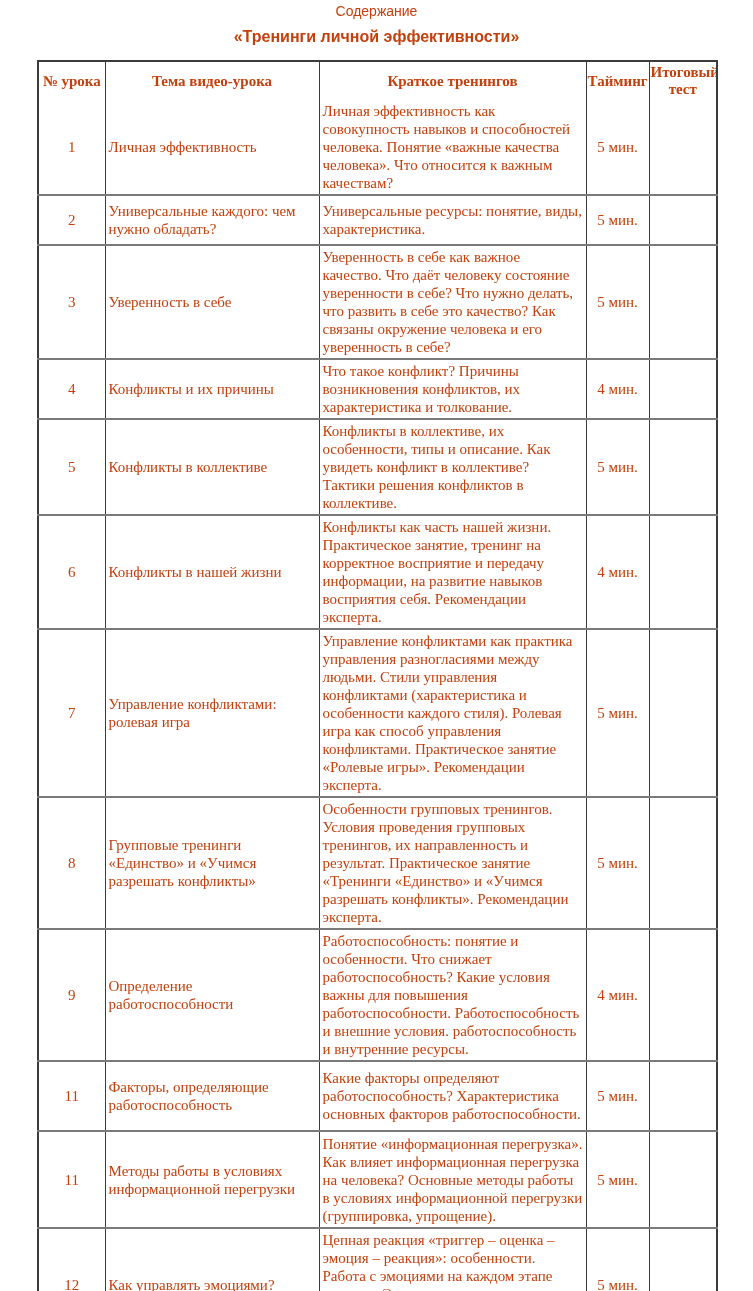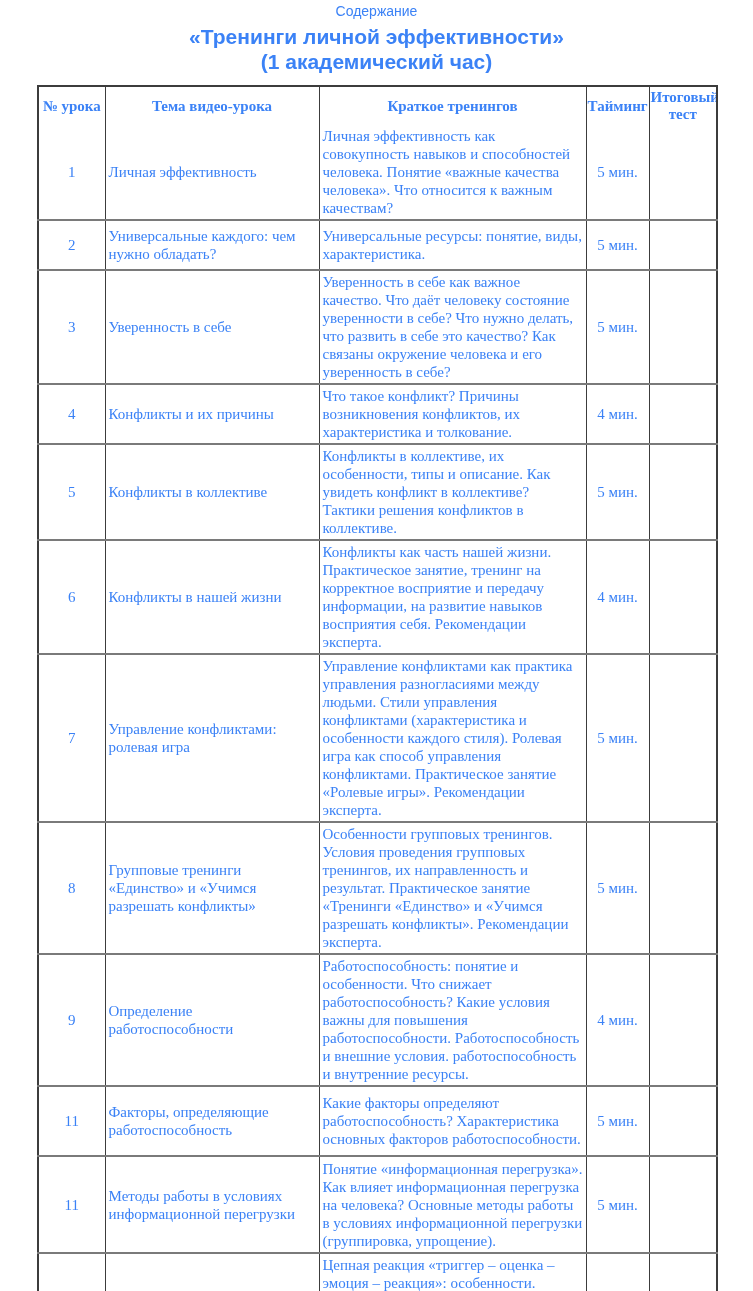--- a/index.html
+++ b/index.html
@@ -7,7 +7,7 @@
     width:753px;
     height:1291px;
     background:#ffffff;
-    color:#3b82f6;
+    color:#c2410c;
     font-family:"Liberation Serif", serif;
     overflow:hidden;
   }

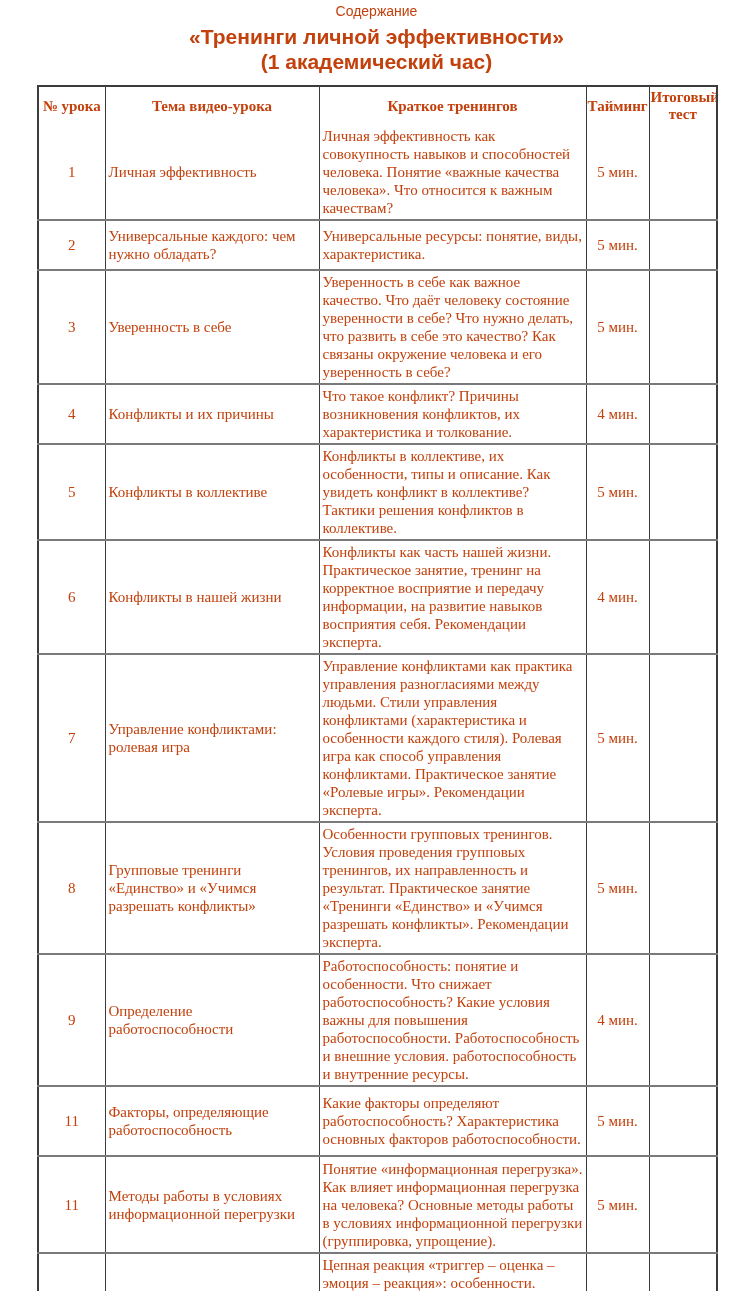--- a/index.html
+++ b/index.html
@@ -19,7 +19,7 @@
   }
   .doc-header p{margin:0;line-height:17px;}
   .t-small{font-size:14px;font-weight:normal;}
-  .t-bold{font-size:21px;font-weight:bold;}
+  .t-bold{font-size:16px;font-weight:bold;}
   .m8{margin-bottom:8px !important;}
   .m13{margin-bottom:13px !important;}
   

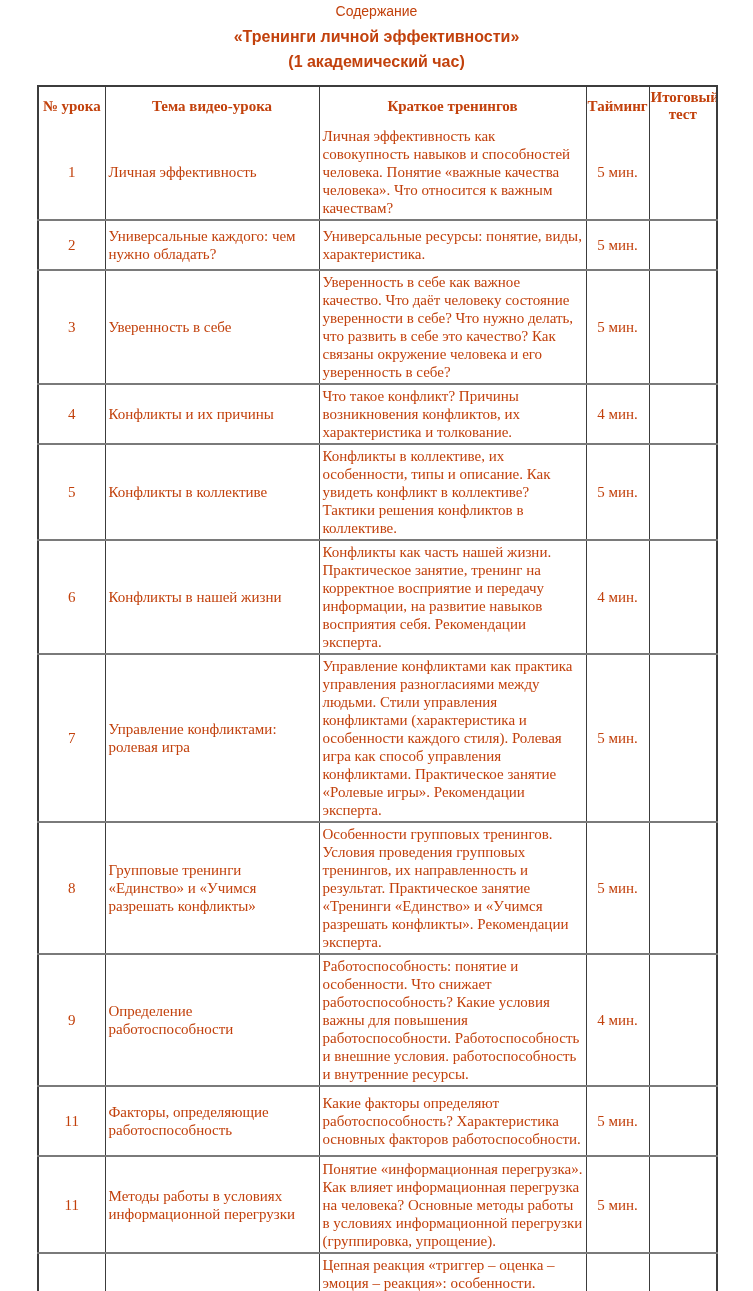--- a/index.html
+++ b/index.html
@@ -62,7 +62,6 @@
   <div class="doc-header">
     <p class="t-small m8">Содержание</p>
     <p class="t-bold m8">«Тренинги личной эффективности»</p>
-    <p class="t-bold">(1 академический час)</p>
   </div>
 
   <table class="toc">

